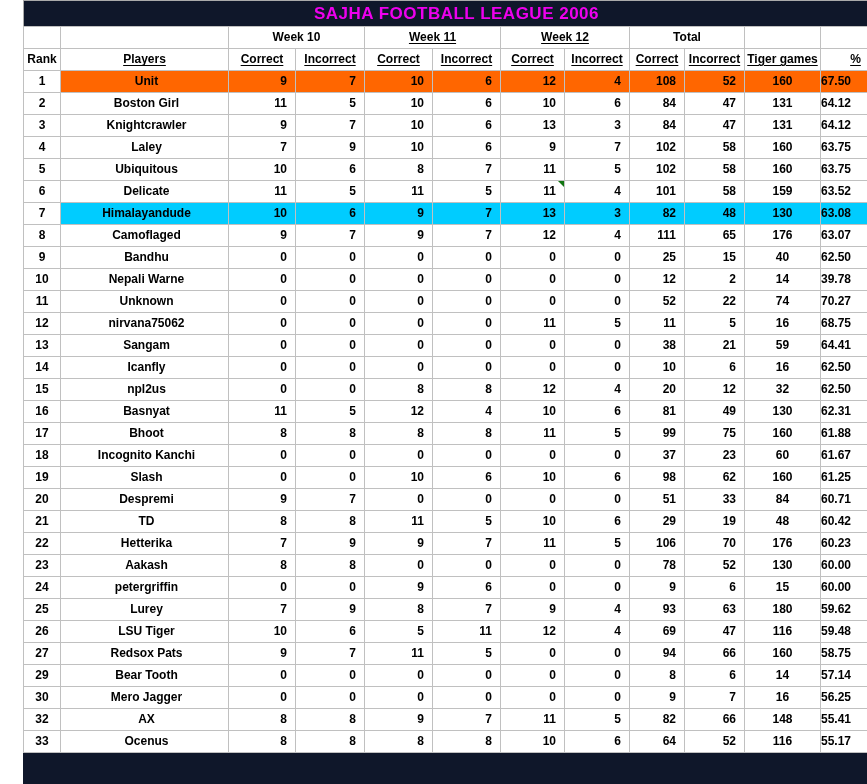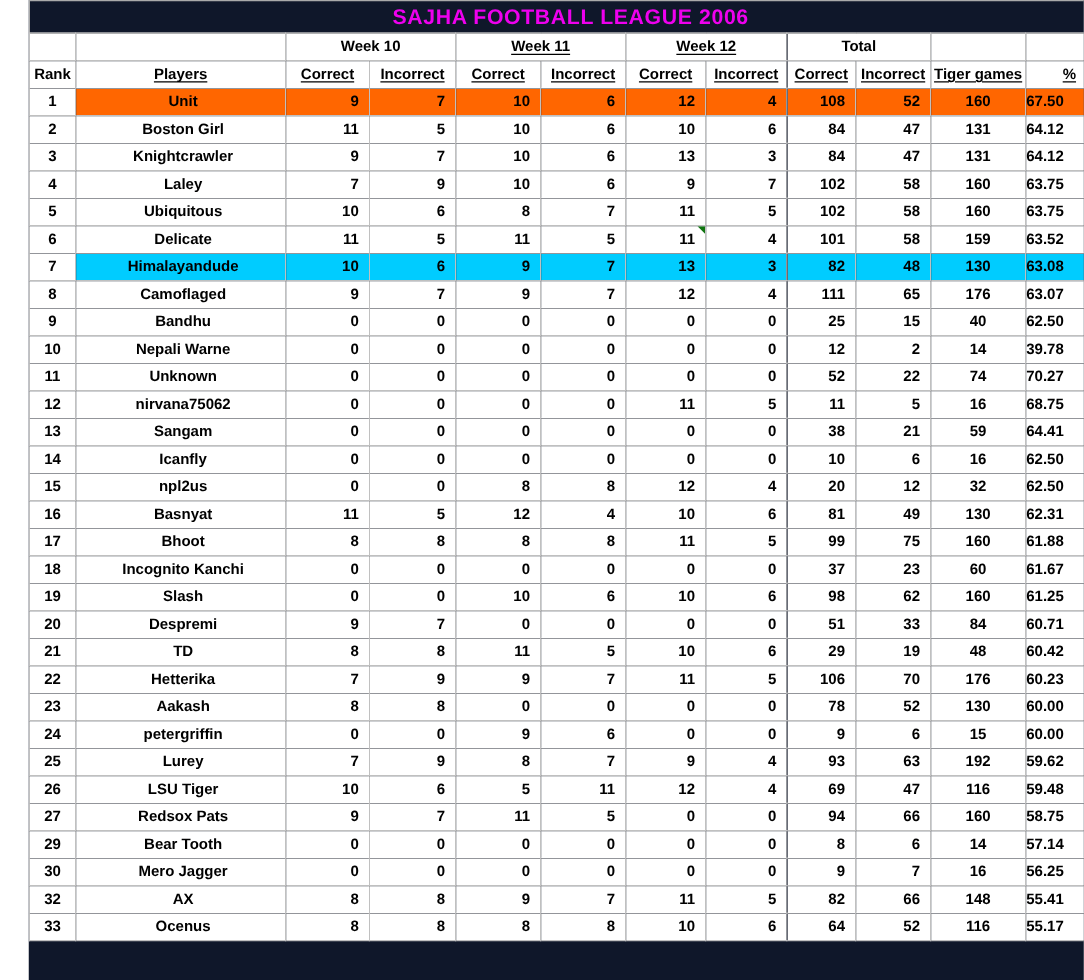--- a/index.html
+++ b/index.html
@@ -437,7 +437,7 @@
           <td class="num">4</td>
           <td class="num">93</td>
           <td class="num">63</td>
-          <td class="ctr">192</td>
+          <td class="ctr">180</td>
           <td class="pctcell">59.62</td>
         </tr>
         <tr>

